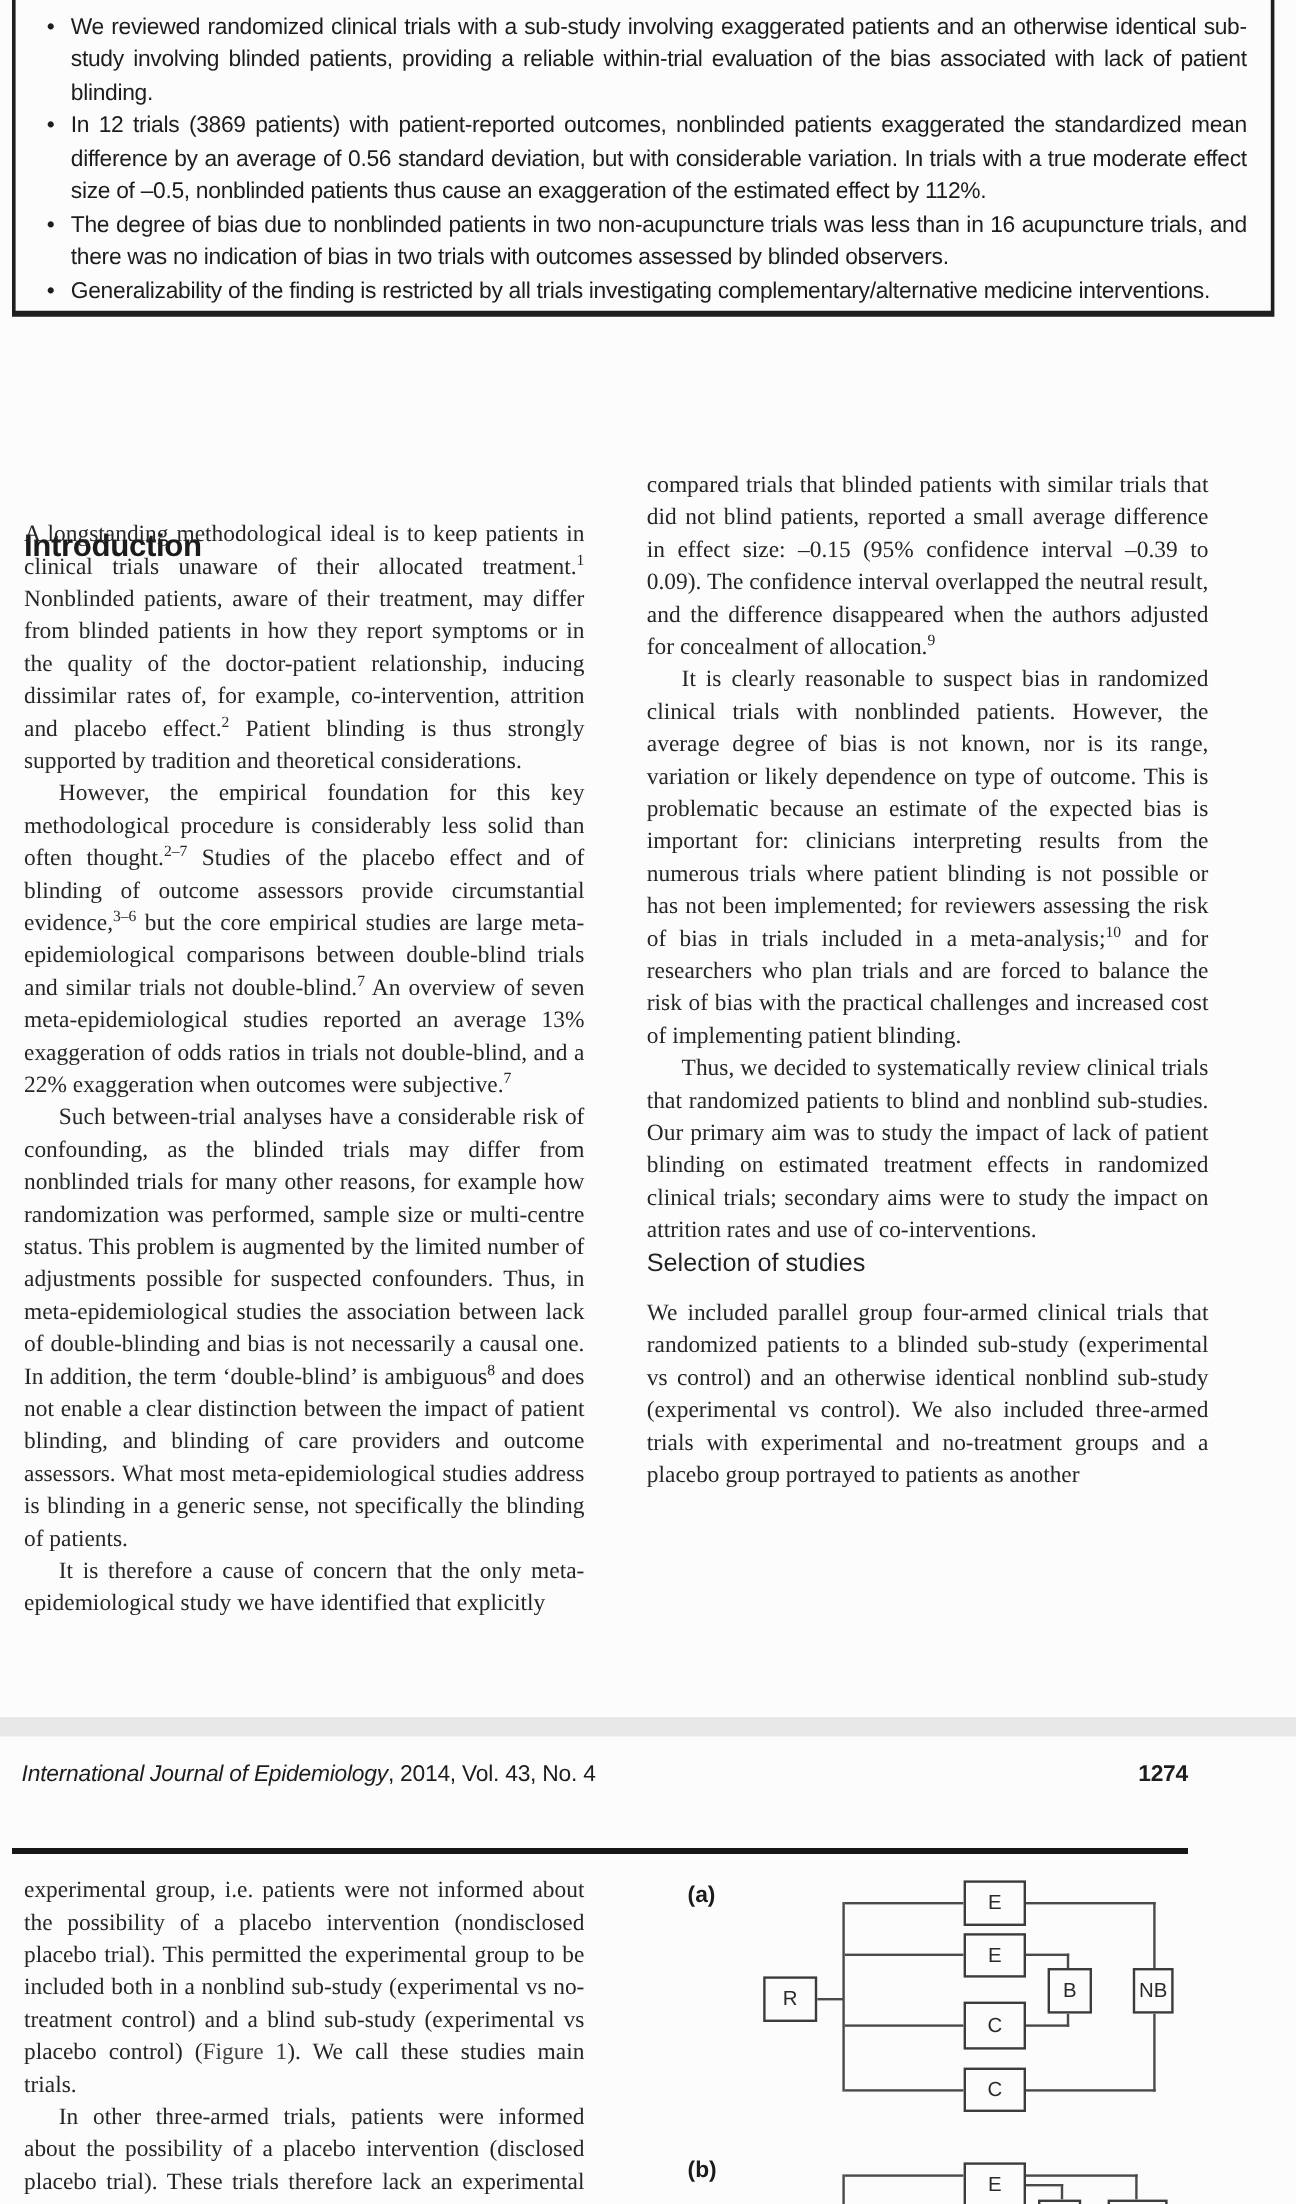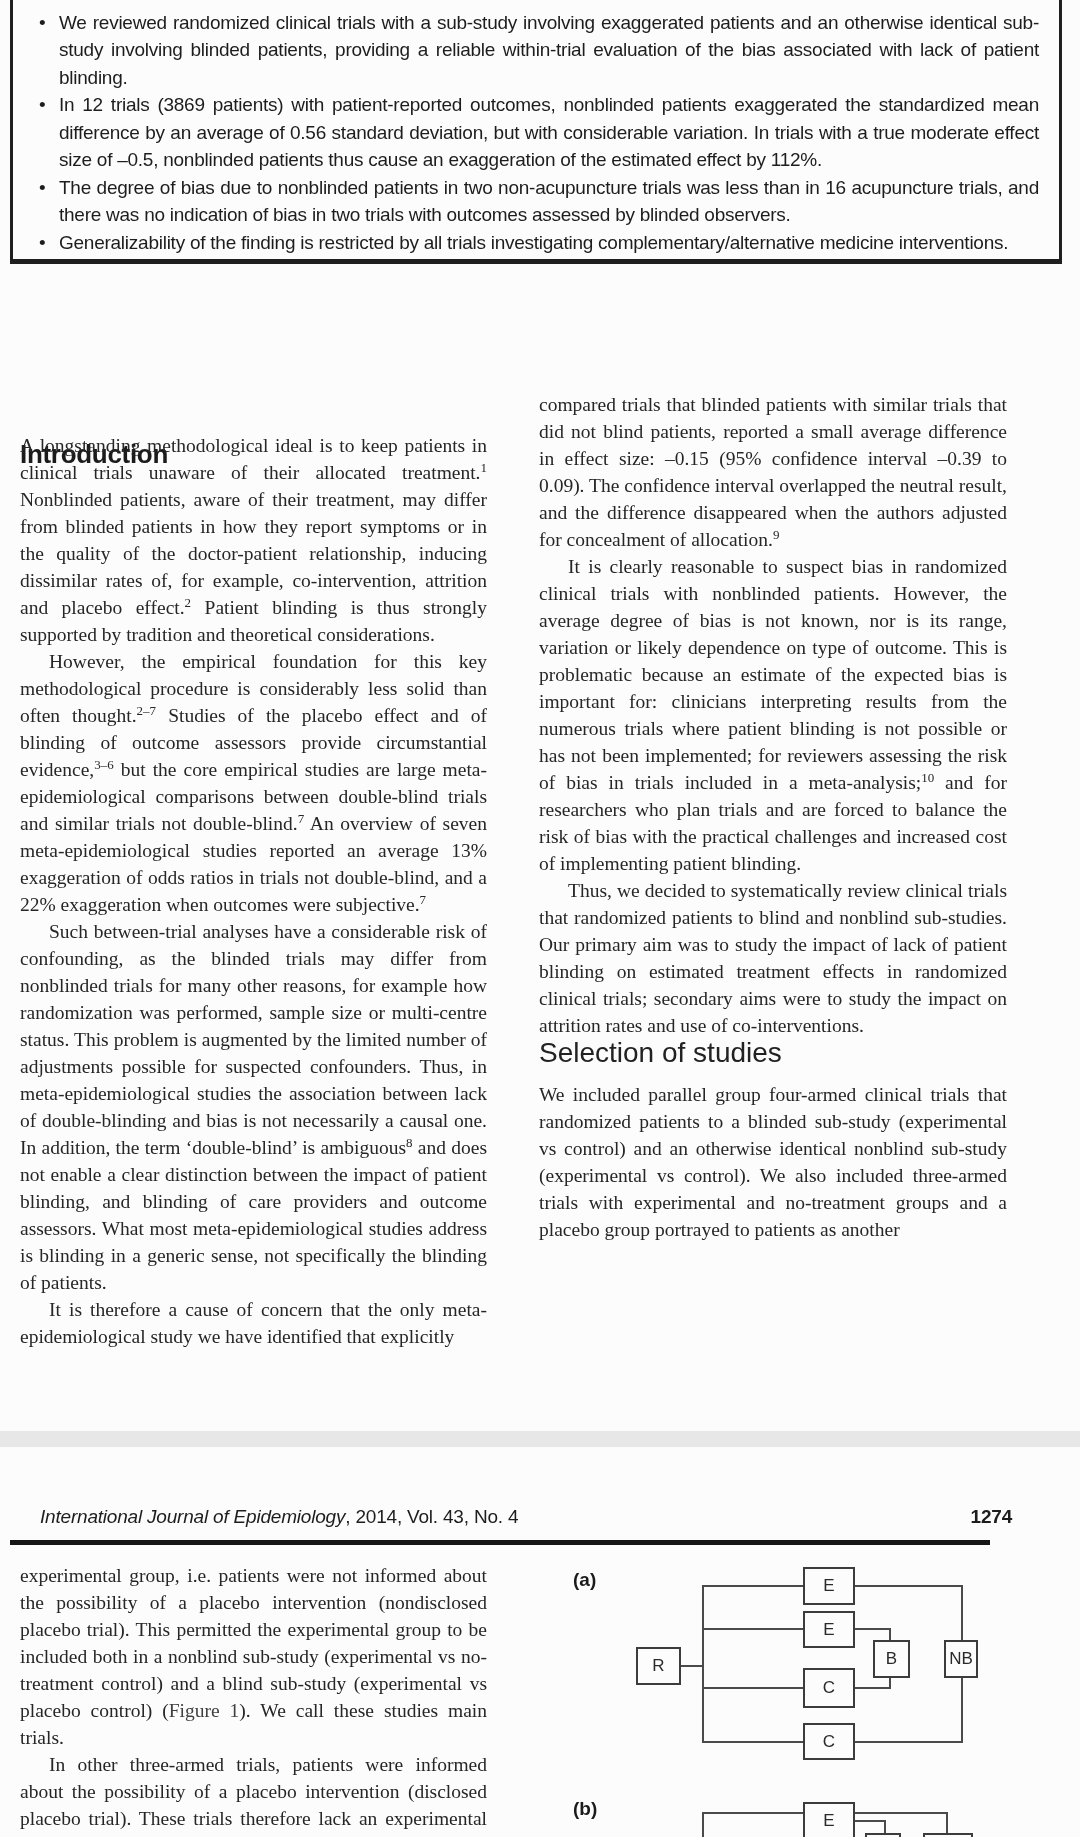--- a/index.html
+++ b/index.html
@@ -26,7 +26,7 @@
       font-size:26px;line-height:30px;letter-spacing:-0.3px;color:#1b1b1b;margin:0;}
   .h1-flow{font-family:"Liberation Sans",sans-serif;font-weight:700;font-size:27px;line-height:34px;
            letter-spacing:-0.3px;color:#1b1b1b;margin:65px 0 6px 0;text-align:left;text-indent:0;}
-  .h2-flow{font-family:"Liberation Sans",sans-serif;font-weight:400;font-size:28px;line-height:28px;
+  .h2-flow{font-family:"Liberation Sans",sans-serif;font-weight:400;font-size:21px;line-height:28px;
            color:#222;margin:0 0 14px 0;text-align:left;text-indent:0;}
   
   .band{position:absolute;left:0;top:1431px;width:1080px;height:16px;background:#e7e7e7;}

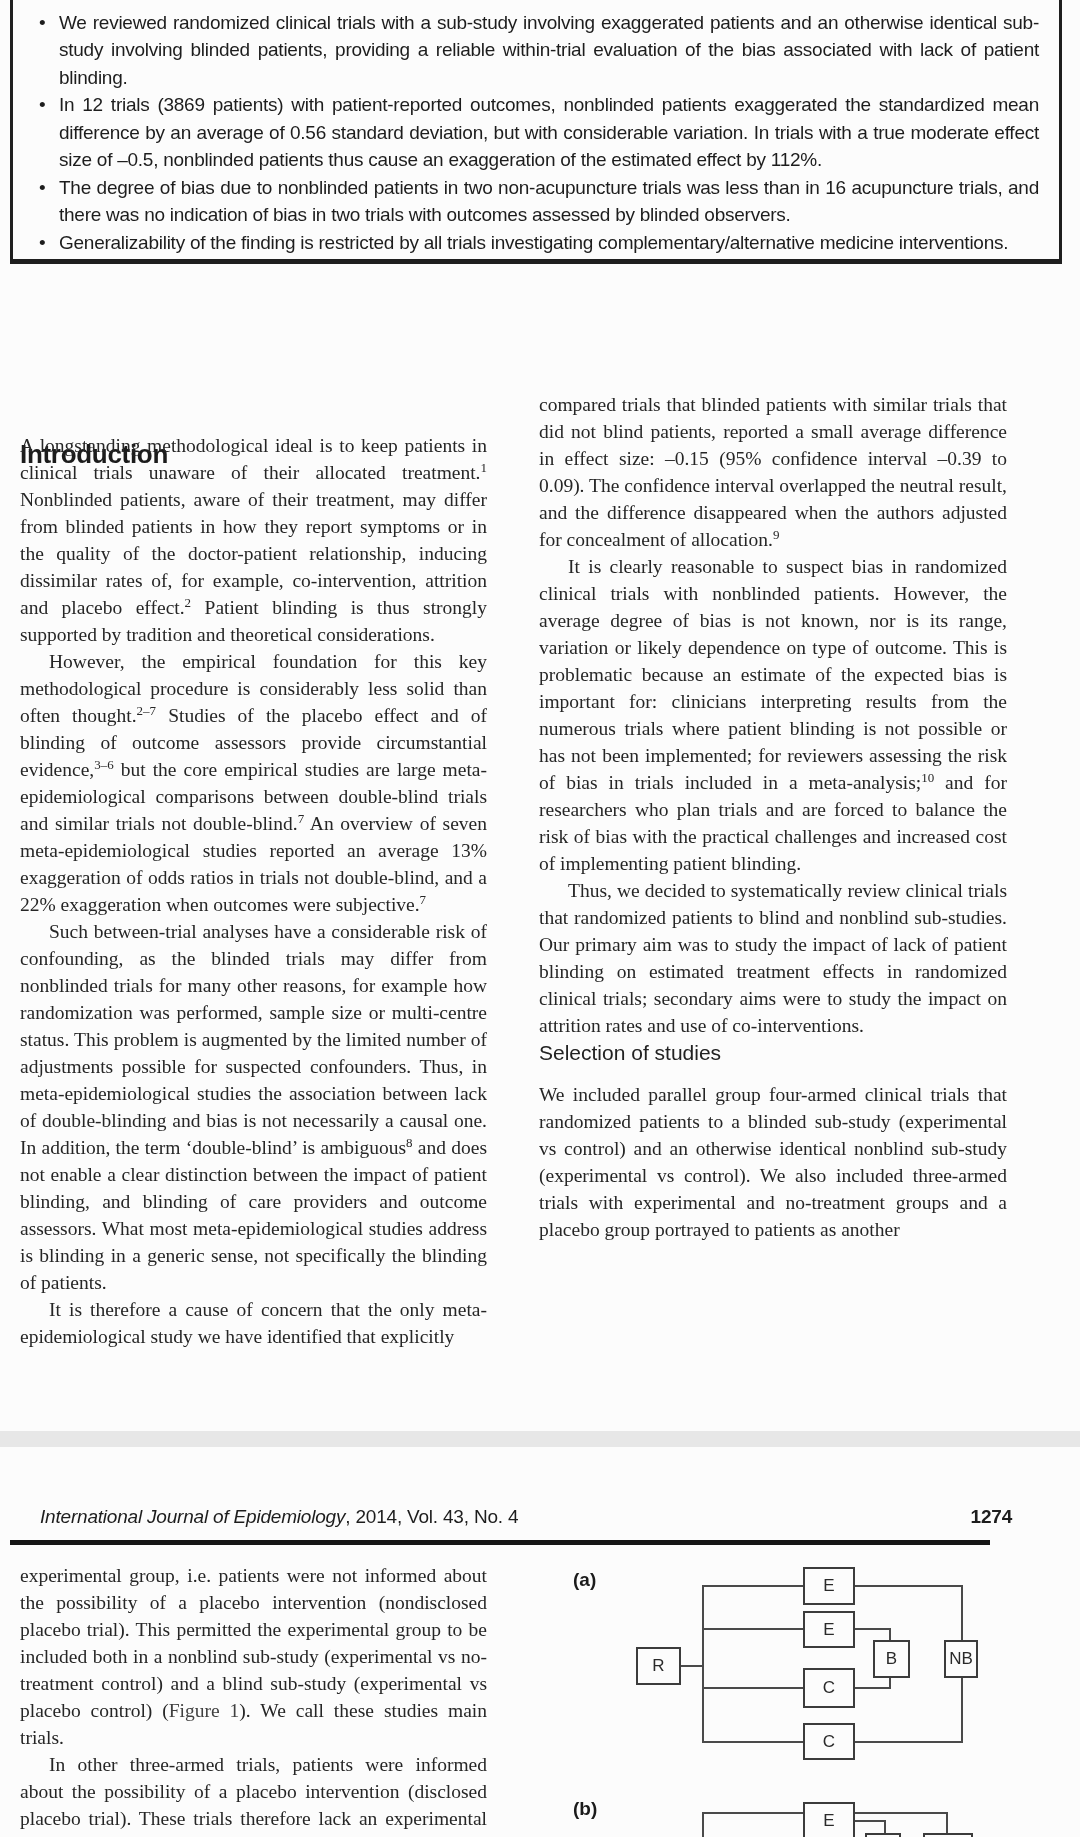--- a/index.html
+++ b/index.html
@@ -30,10 +30,10 @@
            color:#222;margin:0 0 14px 0;text-align:left;text-indent:0;}
   
   .band{position:absolute;left:0;top:1431px;width:1080px;height:16px;background:#e7e7e7;}
-  .runhead{position:absolute;left:18px;top:1506px;width:972px;display:flex;
+  .runhead{position:absolute;left:18px;top:1468px;width:972px;display:flex;
            justify-content:space-between;align-items:baseline;
            font-family:"Liberation Sans",sans-serif;font-size:19px;color:#1d1d1d;
-           letter-spacing:-0.2px;margin-left:22px;}
+           letter-spacing:-0.2px;}
   .runhead .jtitle{font-style:italic;}
   .runhead .pnum{font-weight:700;}
   .rule{position:absolute;left:10px;top:1540px;width:980px;height:5px;background:#161616;}

